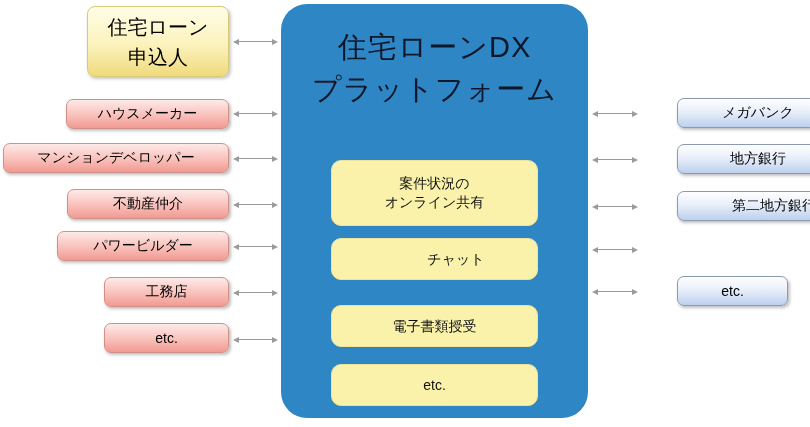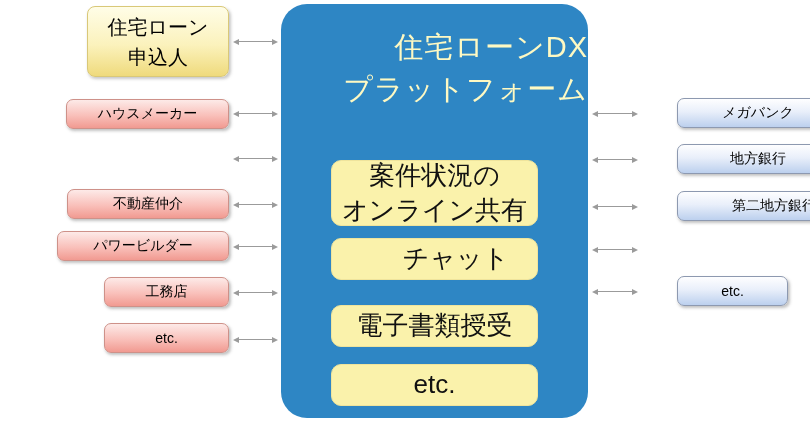--- a/index.html
+++ b/index.html
@@ -15,7 +15,7 @@
   }
   .platform-title {
     position:absolute; top:22px; left:0; right:0;
-    text-align:right; color:#fef9c3; font-size:29px; line-height:1.45;
+    text-align:center; color:#0f172a; font-size:29px; line-height:1.45;
     white-space:pre-line; letter-spacing:1px;
   }
   .feature {

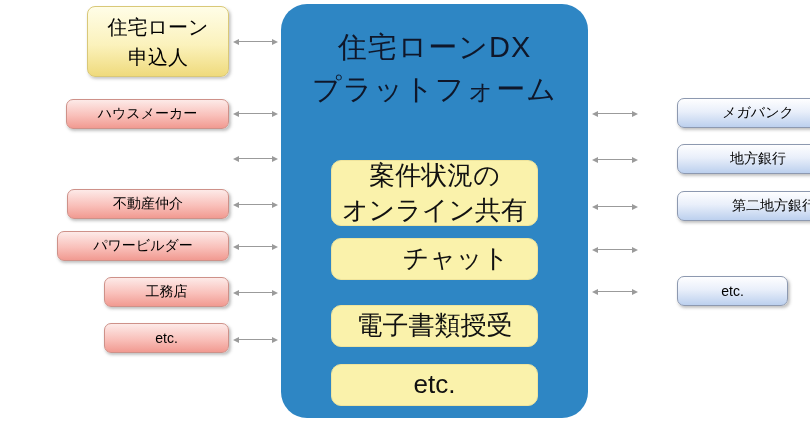--- a/index.html
+++ b/index.html
@@ -104,6 +104,7 @@
   <div class="actor applicant">住宅ローン
 申込人</div>
   <div class="actor pink lb2">ハウスメーカー</div>
+  <div class="actor pink lb3">マンションデベロッパー</div>
   <div class="actor pink lb4">不動産仲介</div>
   <div class="actor pink lb5">パワービルダー</div>
   <div class="actor pink lb6">工務店</div>

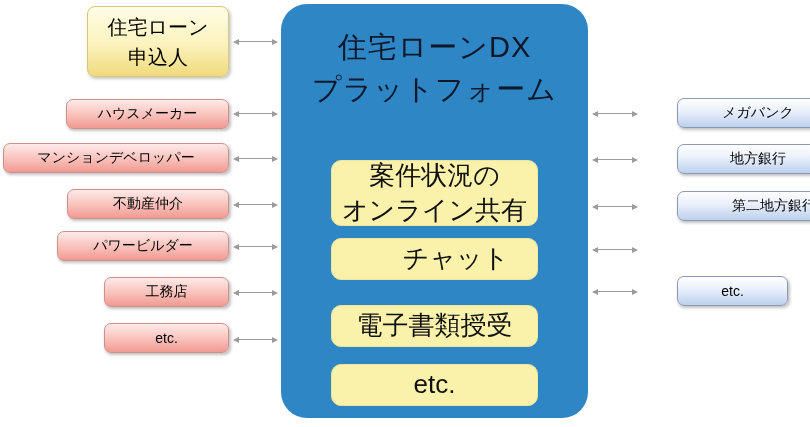--- a/index.html
+++ b/index.html
@@ -22,7 +22,7 @@
     position:absolute; left:50px; width:207px;
     background:#FAF2AB; border:1px solid #EFE49C; border-radius:10px;
     display:flex; align-items:center; justify-content:center;
-    text-align:center; color:#111; font-size:26px; line-height:1.35;
+    text-align:center; color:#111; font-size:14px; line-height:1.35;
     white-space:pre-line; box-sizing:border-box;
   }
   .f1 { top:156px; height:66px; }

